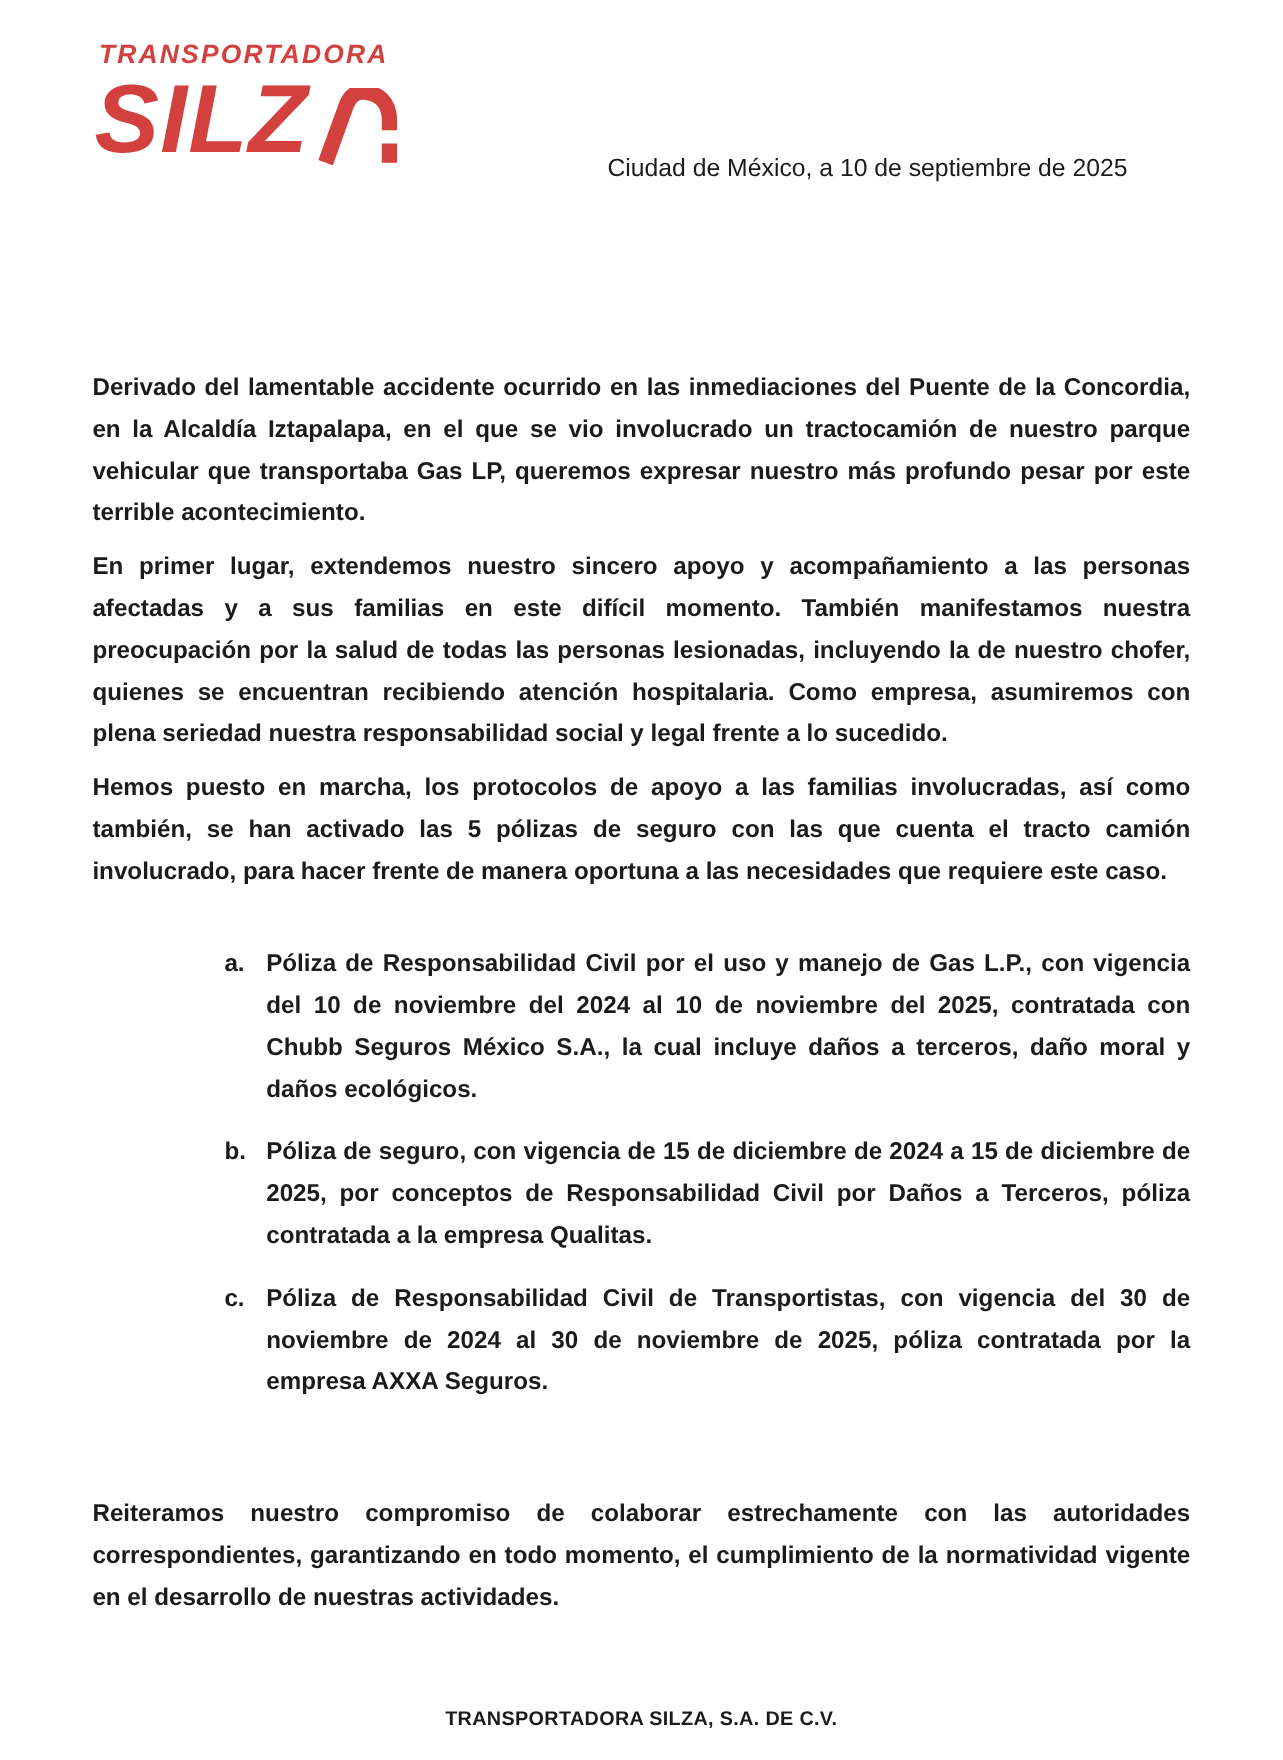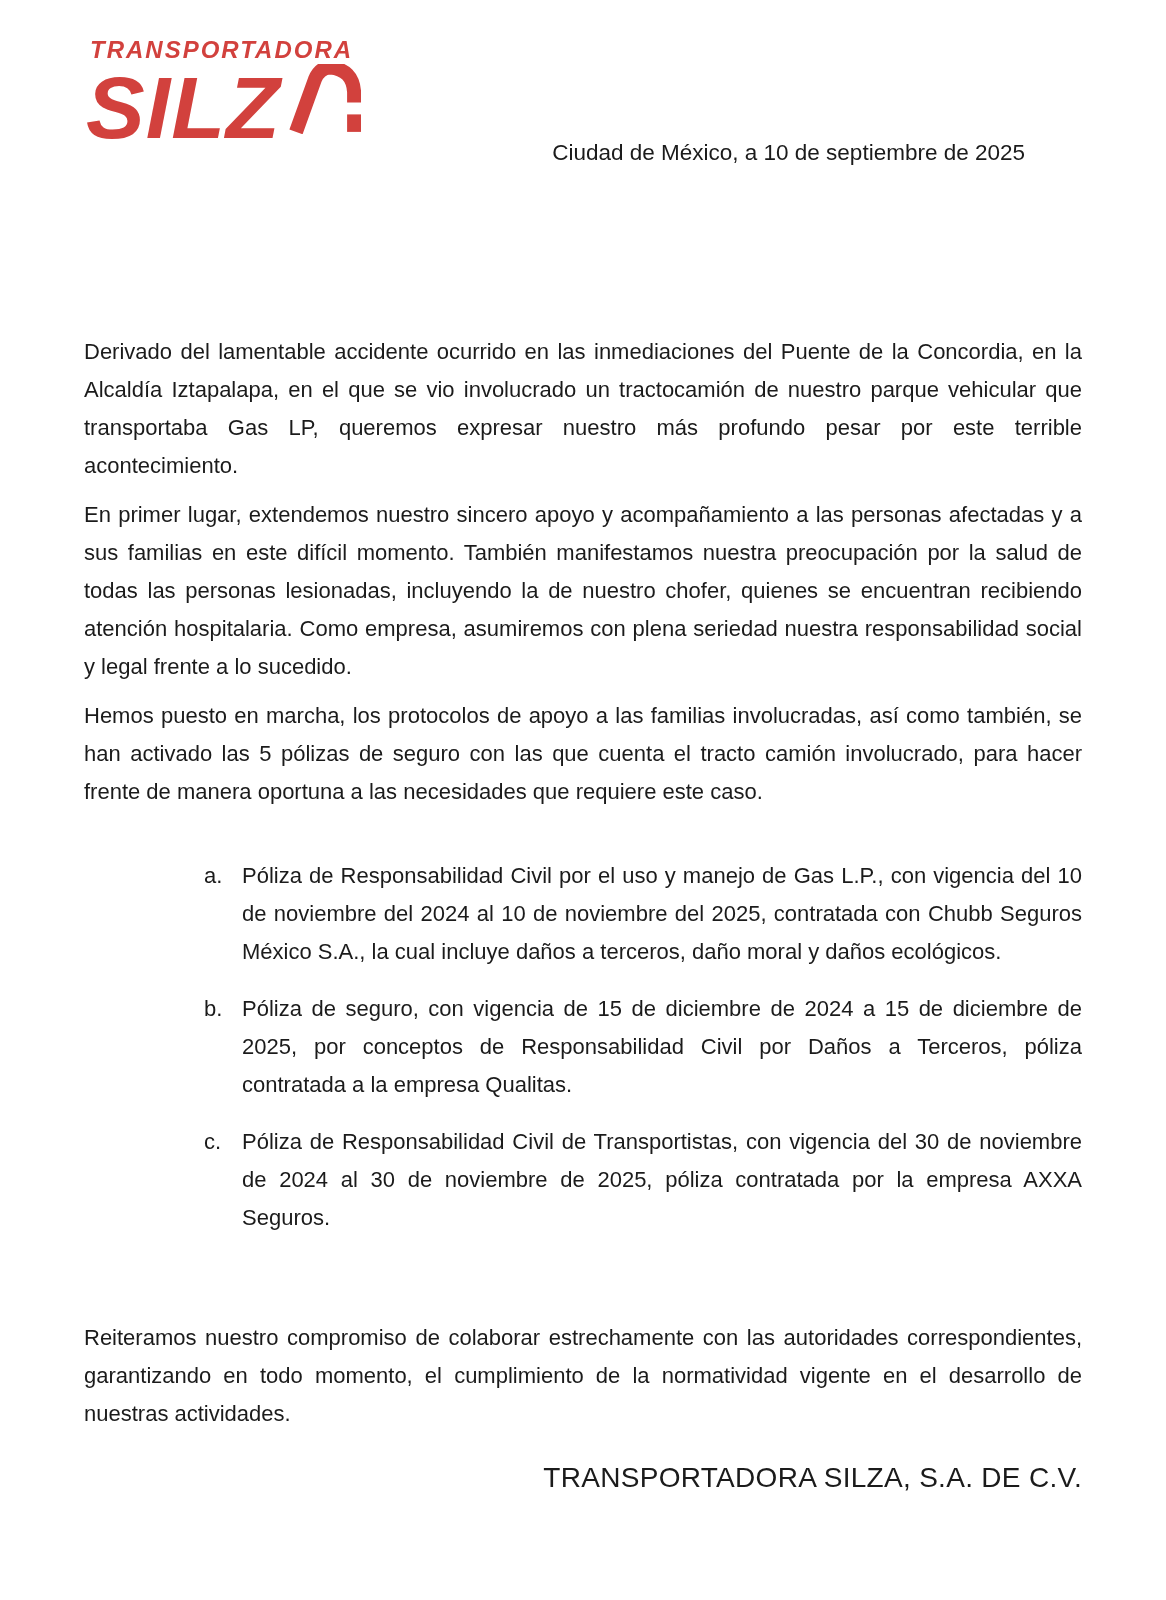--- a/index.html
+++ b/index.html
@@ -36,7 +36,7 @@
   }
   .logo-main{
     display:flex;
-    align-items:flex-start;
+    align-items:flex-end;
     margin-top:2px;
   }
   .logo-main .word{

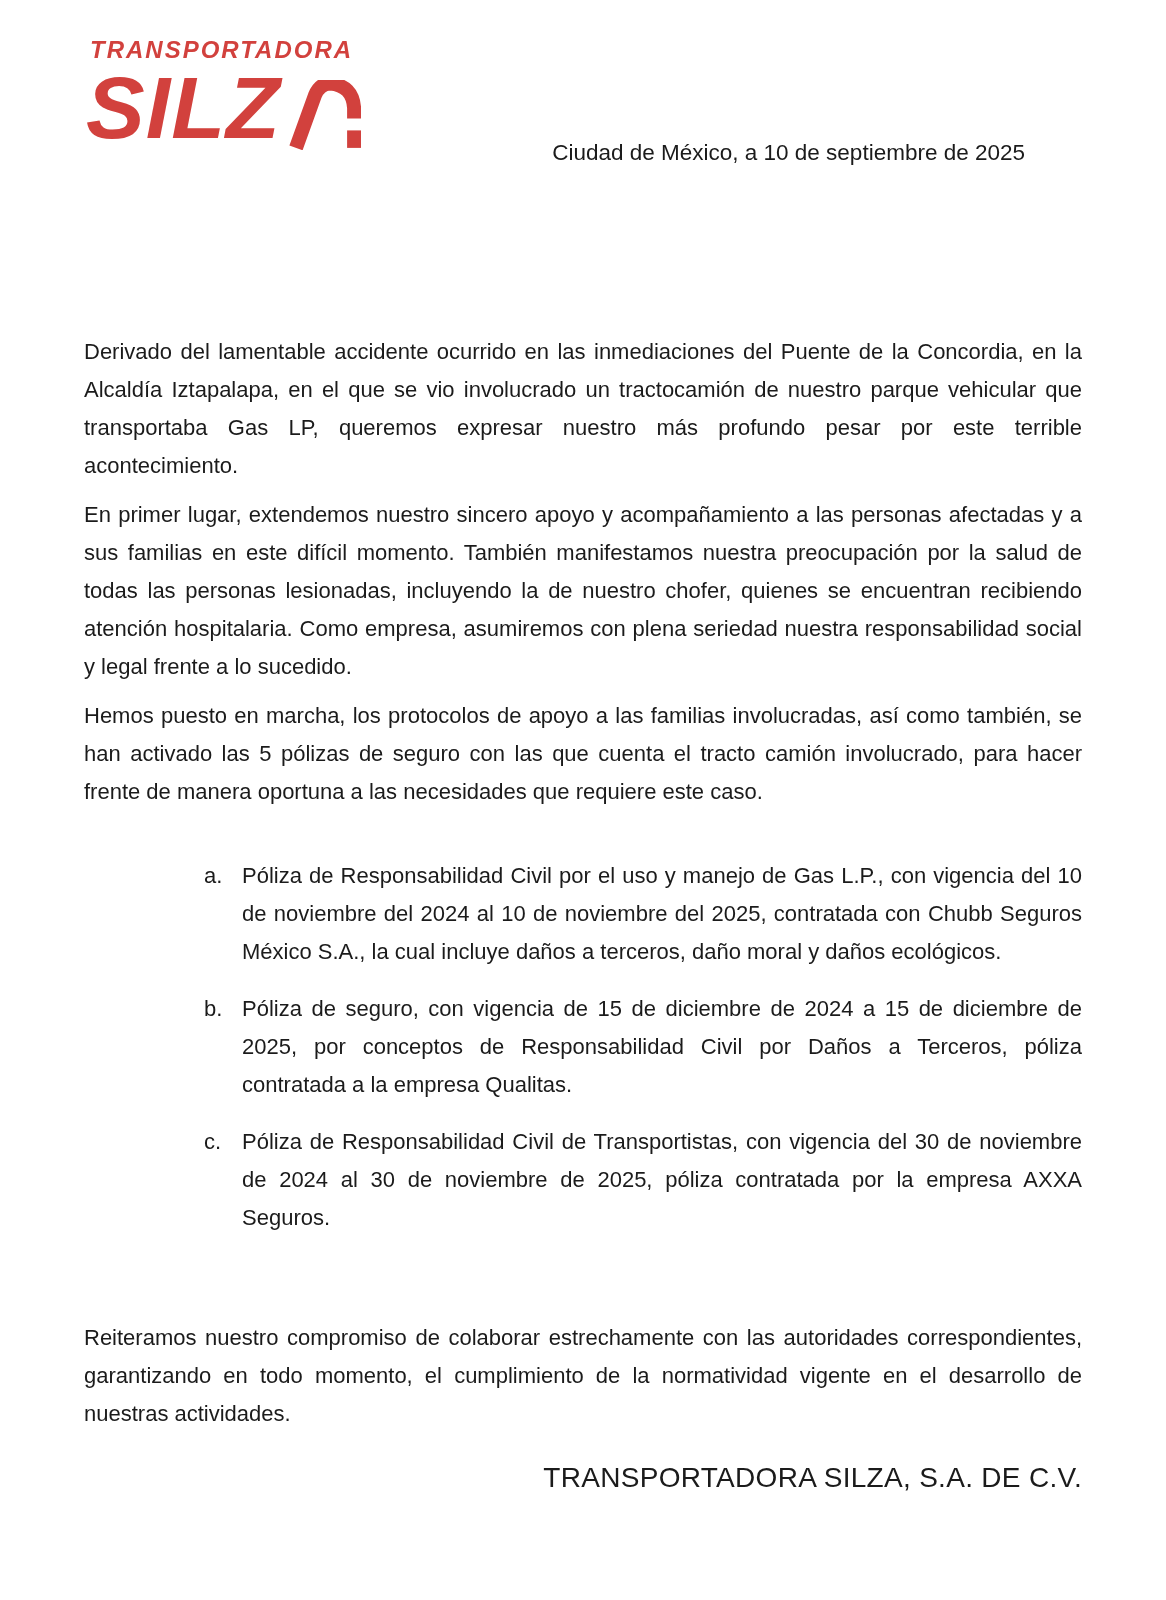--- a/index.html
+++ b/index.html
@@ -78,6 +78,7 @@
     width:998px;
     font-size:22px;
     line-height:38px;
+    font-weight:bold;
   }
   .para{
     text-align:justify;

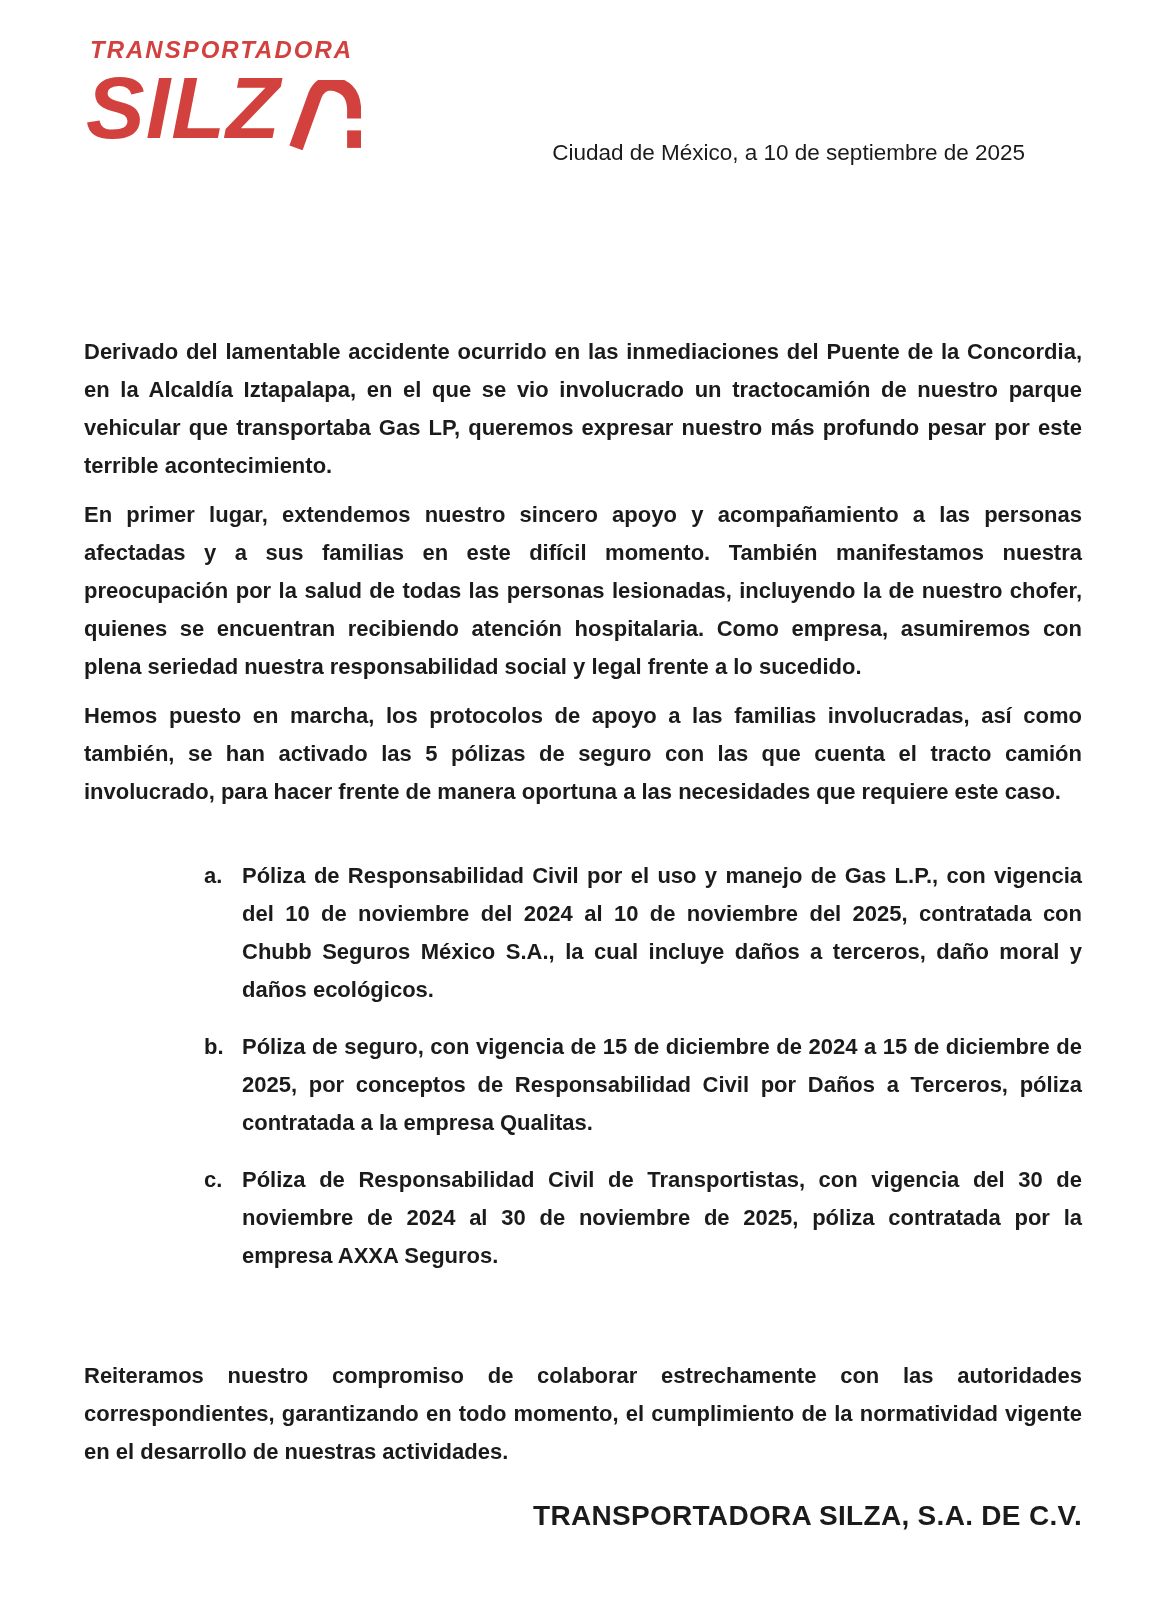--- a/index.html
+++ b/index.html
@@ -104,9 +104,9 @@
     margin:82px 0 0 0;
   }
   .signature{
-    margin-top:26px;
-    text-align:right;
-    font-size:28px;
+    margin-top:72px;
+    text-align:center;
+    font-size:18px;
     letter-spacing:0.3px;
   }
 </style>

